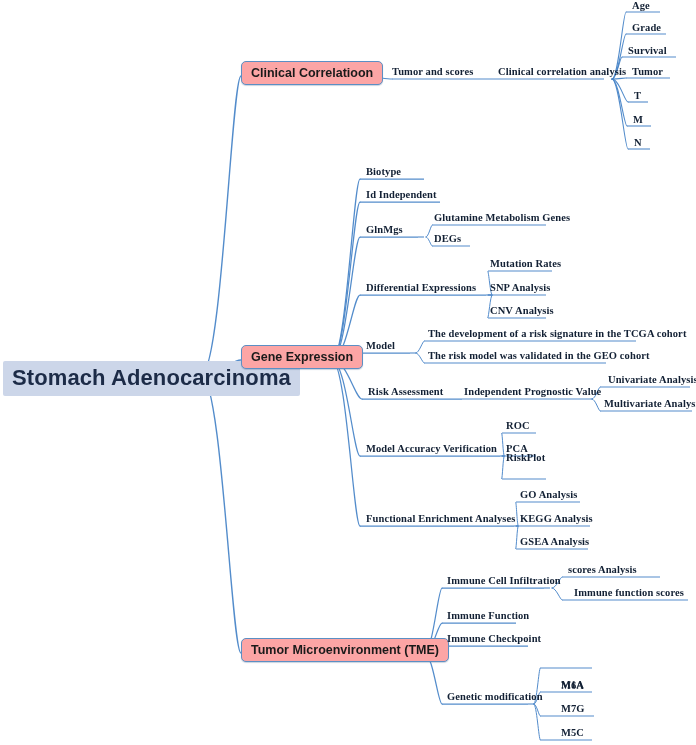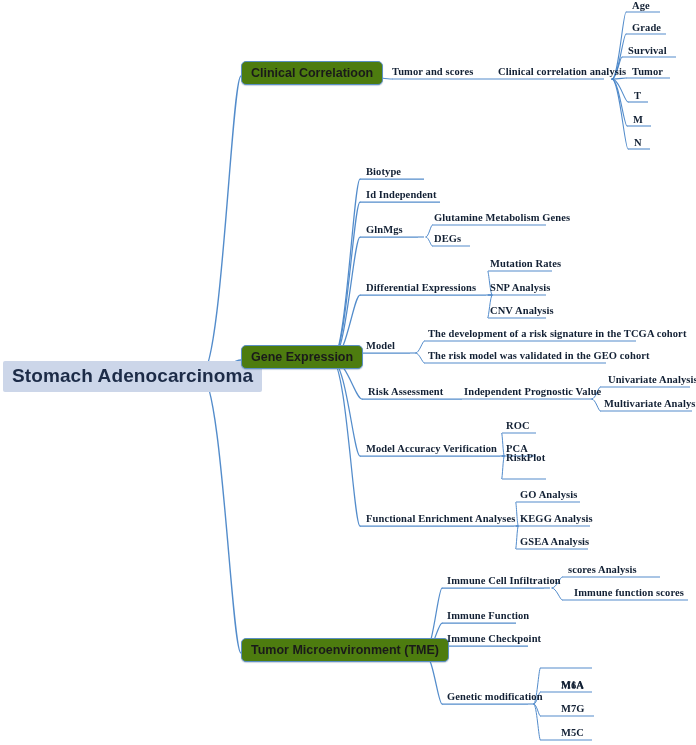--- a/index.html
+++ b/index.html
@@ -24,7 +24,7 @@
 
   
   .l1{
-    background:#4d7c0f;
+    background:#fca5a5;
     color:#1a1a1a;
     font-family:"Liberation Sans",sans-serif;
     font-weight:bold;

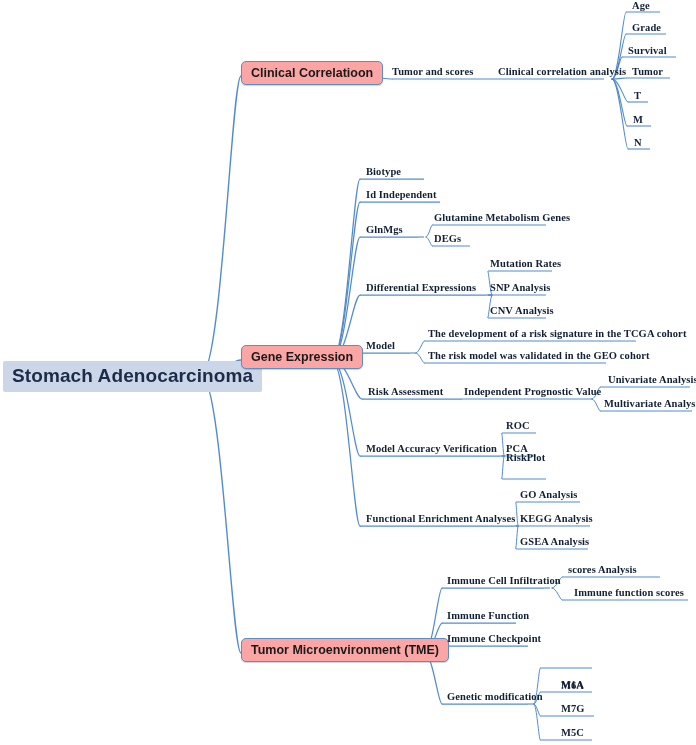--- a/index.html
+++ b/index.html
@@ -16,7 +16,7 @@
     color:#1c2b47;
     font-family:"Liberation Sans",sans-serif;
     font-weight:bold;
-    font-size:19px;
+    font-size:22px;
     padding:4px 9px 5px 9px;
     border-radius:2px;
     letter-spacing:.1px;

